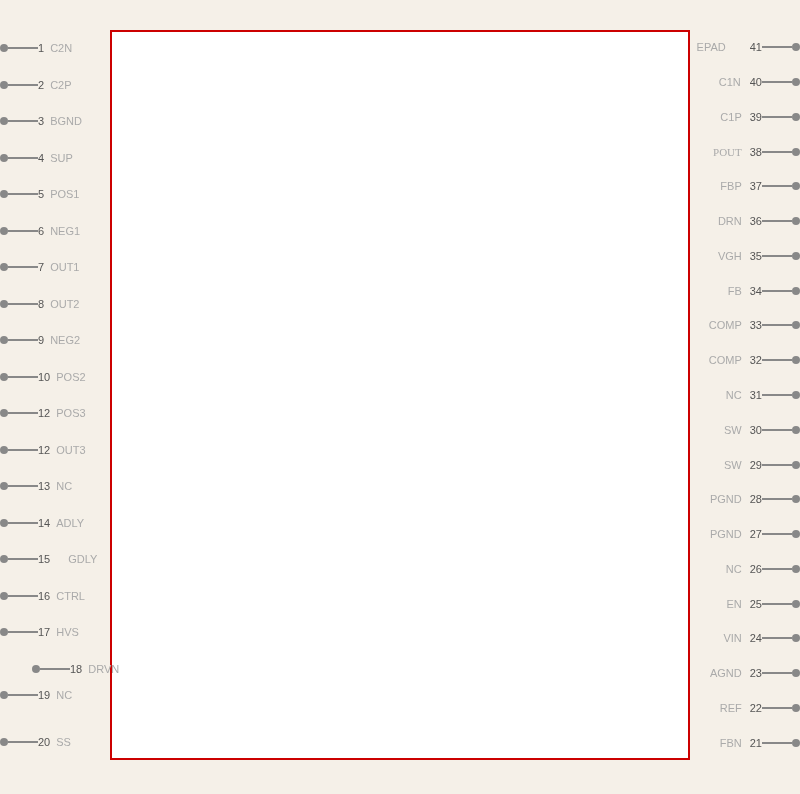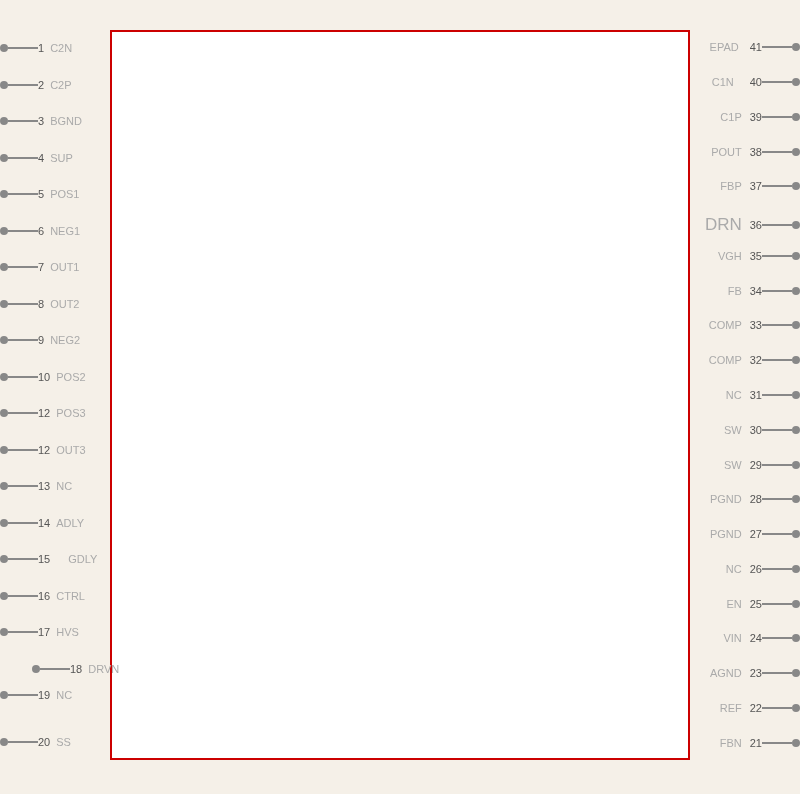--- a/index.html
+++ b/index.html
@@ -211,7 +211,7 @@
     <span class="pin-dot" style="width:8px;height:8px;border-radius:50%;background:#888;flex-shrink:0;"></span>
     <span style="width:30px;height:2px;background:#888;display:inline-block;flex-shrink:0;"></span>
     <span style="font-size:11px;color:#555;margin-left:4px;">41</span>
-    <span style="font-size:11px;color:#aaa;margin-right:7px;">EPAD</span>
+    <span style="font-size:11px;color:#aaa;margin-right:20px;">EPAD</span>
   </div>
     <div class="pin pin-right" style="position: absolute; right: 0px; top: 76.1429px; display: flex; flex-direction: row-reverse; align-items: center;">
     <span class="pin-dot" style="width:8px;height:8px;border-radius:50%;background:#888;flex-shrink:0;"></span>

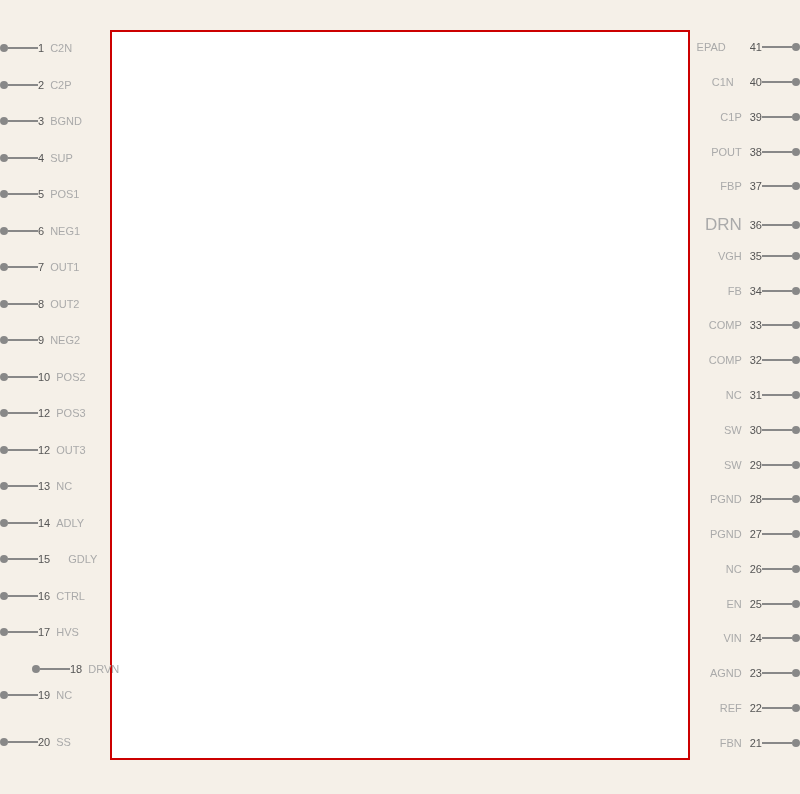--- a/index.html
+++ b/index.html
@@ -216,7 +216,7 @@
     <div class="pin pin-right" style="position: absolute; right: 0px; top: 76.1429px; display: flex; flex-direction: row-reverse; align-items: center;">
     <span class="pin-dot" style="width:8px;height:8px;border-radius:50%;background:#888;flex-shrink:0;"></span>
     <span style="width:30px;height:2px;background:#888;display:inline-block;flex-shrink:0;"></span>
-    <span style="font-size:11px;color:#555;margin-left:12px;">40</span>
+    <span style="font-size:11px;color:#555;margin-left:5px;">40</span>
     <span style="font-size:11px;color:#aaa;margin-right:4px;">C1N</span>
   </div>
     <div class="pin pin-right" style="position: absolute; right: 0px; top: 110.905px; display: flex; flex-direction: row-reverse; align-items: center;">

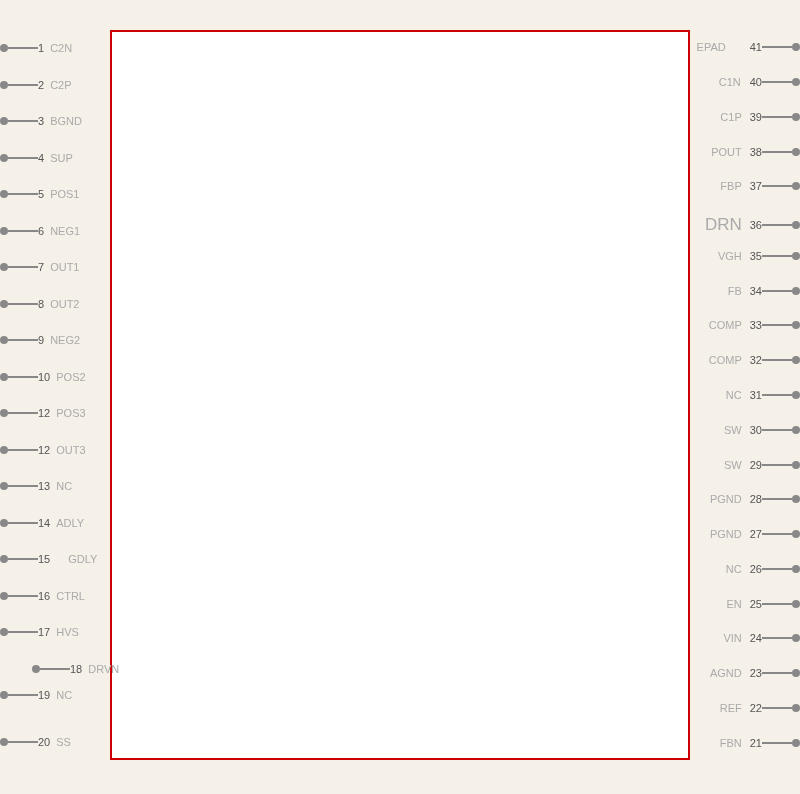--- a/index.html
+++ b/index.html
@@ -229,7 +229,7 @@
     <span class="pin-dot" style="width:8px;height:8px;border-radius:50%;background:#888;flex-shrink:0;"></span>
     <span style="width:30px;height:2px;background:#888;display:inline-block;flex-shrink:0;"></span>
     <span style="font-size:11px;color:#555;margin-left:4px;">38</span>
-    <span style="font-size:11px;color:#aaa;margin-right:4px;">POUT</span>
+    <span style="font-size:11px;color:#aaa;margin-right:4px;font-family:Liberation Serif, serif;">POUT</span>
   </div>
     <div class="pin pin-right" style="position: absolute; right: 0px; top: 180.429px; display: flex; flex-direction: row-reverse; align-items: center;">
     <span class="pin-dot" style="width:8px;height:8px;border-radius:50%;background:#888;flex-shrink:0;"></span>

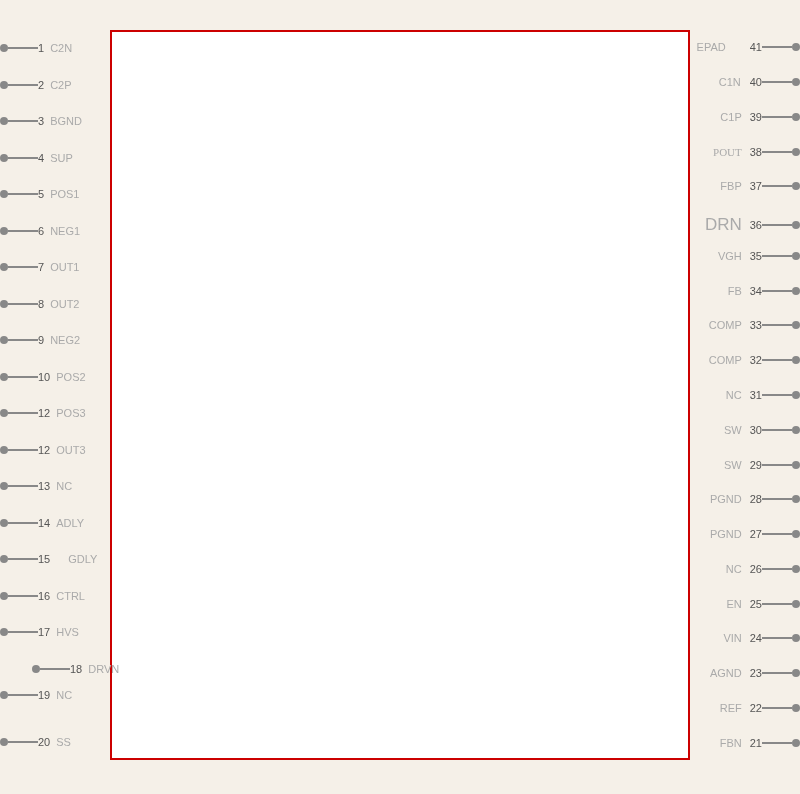--- a/index.html
+++ b/index.html
@@ -241,7 +241,7 @@
     <span class="pin-dot" style="width:8px;height:8px;border-radius:50%;background:#888;flex-shrink:0;"></span>
     <span style="width:30px;height:2px;background:#888;display:inline-block;flex-shrink:0;"></span>
     <span style="font-size:11px;color:#555;margin-left:4px;">36</span>
-    <span style="font-size:17px;color:#aaa;margin-right:4px;">DRN</span>
+    <span style="font-size:11px;color:#aaa;margin-right:4px;">DRN</span>
   </div>
     <div class="pin pin-right" style="position: absolute; right: 0px; top: 249.952px; display: flex; flex-direction: row-reverse; align-items: center;">
     <span class="pin-dot" style="width:8px;height:8px;border-radius:50%;background:#888;flex-shrink:0;"></span>

